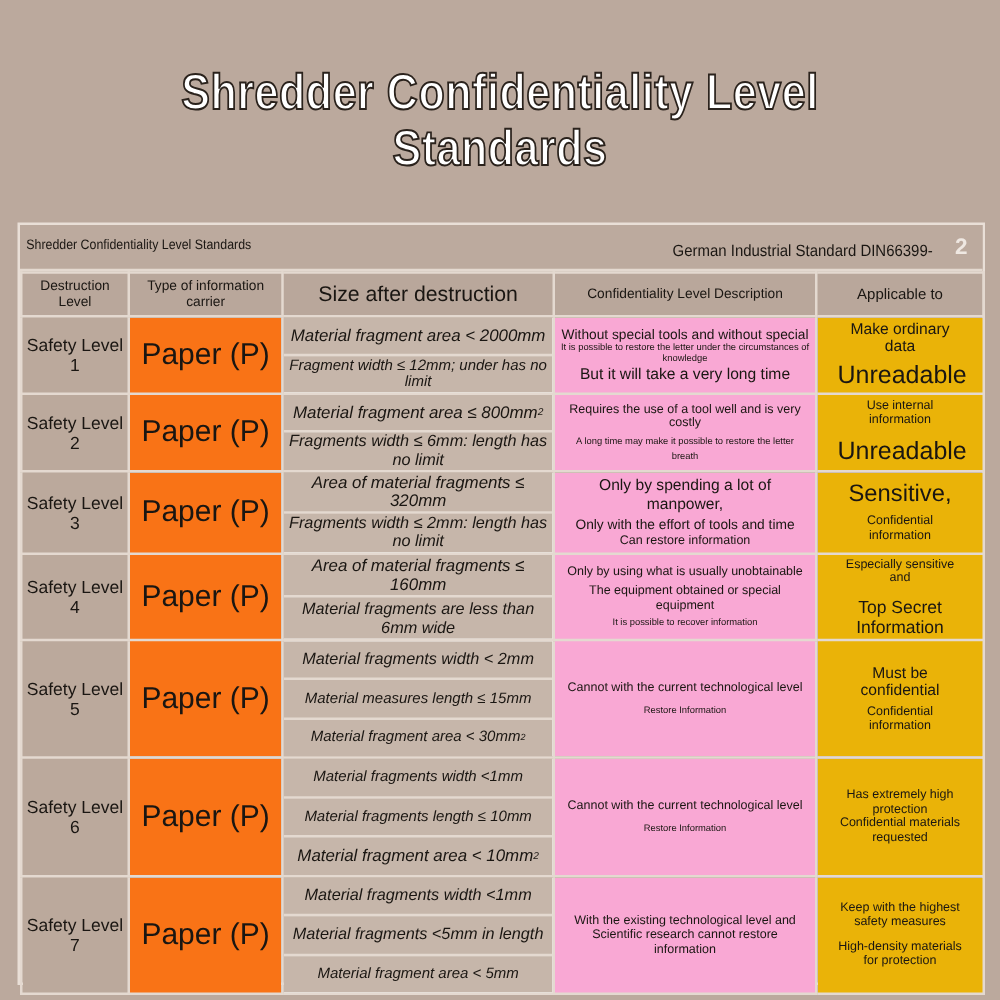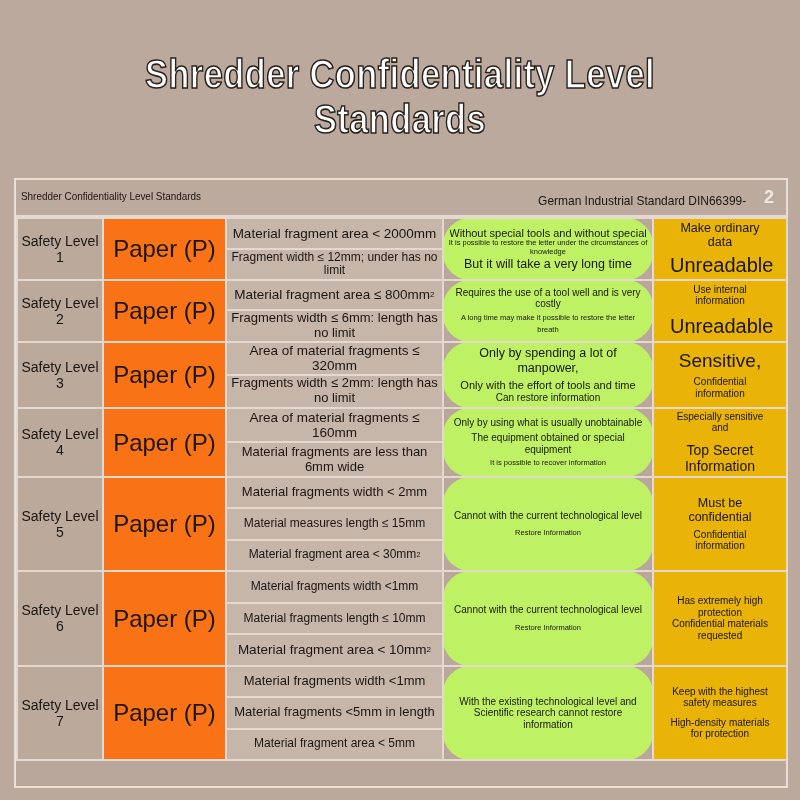--- a/index.html
+++ b/index.html
@@ -107,6 +107,13 @@
         <col style="width:134px">
     </colgroup>
     <tbody>
+        <tr class="hdr">
+      <th class="h-small">Destruction Level</th>
+      <th class="h-small">Type of information carrier</th>
+      <th class="h-large">Size after destruction</th>
+      <th class="h-small">Confidentiality Level Description</th>
+      <th class="h-mid">Applicable to</th>
+    </tr>
 
     <tr style="height:60px">
       <td class="level-cell">Safety Level 1</td>

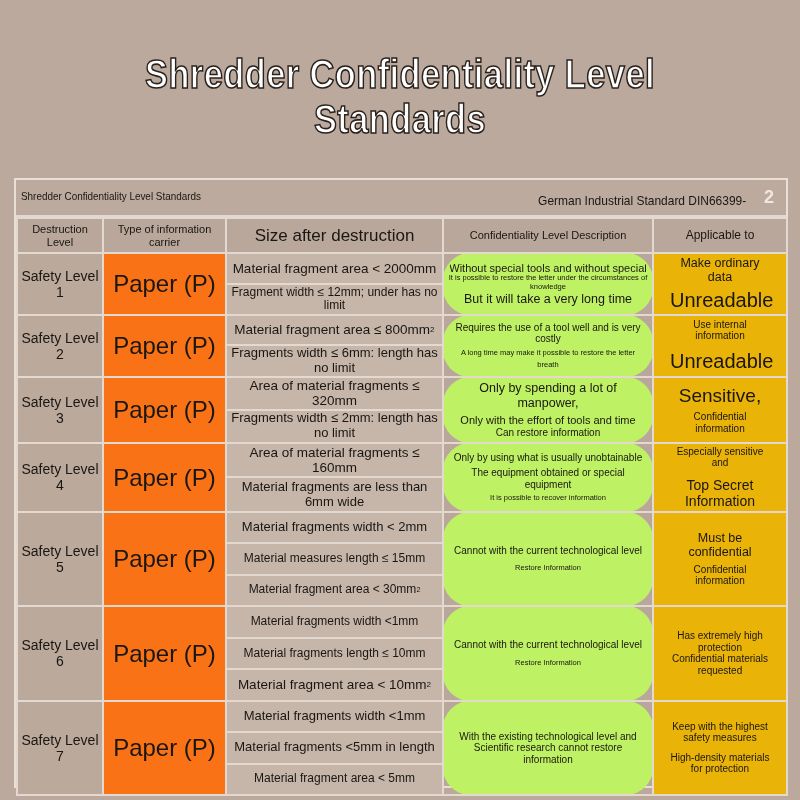--- a/index.html
+++ b/index.html
@@ -60,7 +60,7 @@
   .h-mid { font-size: 12px; }
   .level-cell { font-size: 14px; background: #bba99c; margin-top: 12px; }
   .carrier-cell { font-size: 24px; background: #f97316; }
-  .size-cell { padding: 0; background: #ffffff; }
+  .size-cell { padding: 0; background: #ffffff; font-style: italic; }
   .size-stack { display: flex; flex-direction: column; height: 100%; }
   .size-line {
     flex: 1; display: flex; align-items: center; justify-content: center;

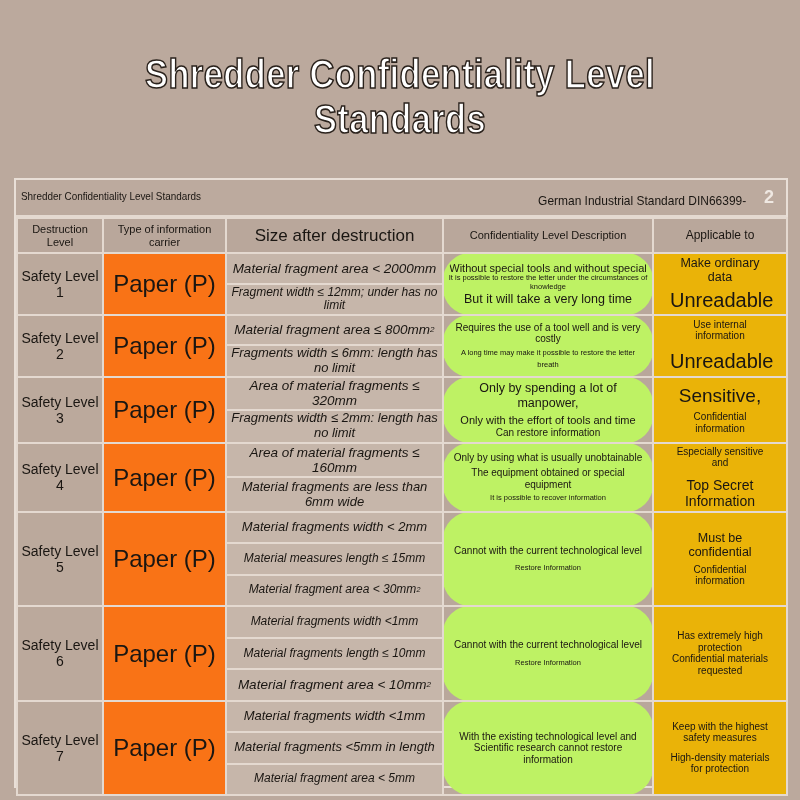--- a/index.html
+++ b/index.html
@@ -71,7 +71,7 @@
   .size-line:last-child { border-bottom: none; }
   .size-line.big { font-size: 13.5px; }
   .size-line.sm { font-size: 13px; }
-  .desc-cell { background: #bef264; padding: 2px 4px; border-radius: 27px; }
+  .desc-cell { background: #f9a8d4; padding: 2px 4px; }
   .desc-line { display: block; }
   .fs9 { font-size: 10px; }
   .fs7 { font-size: 7.5px; }

